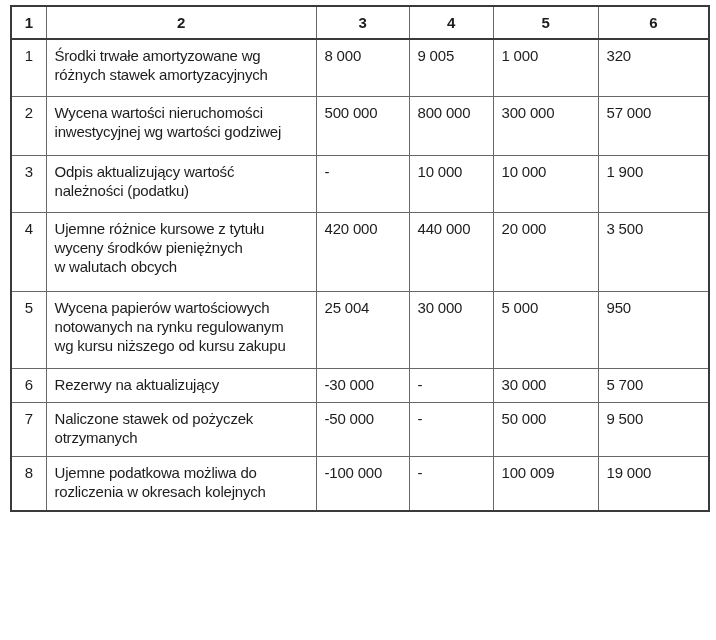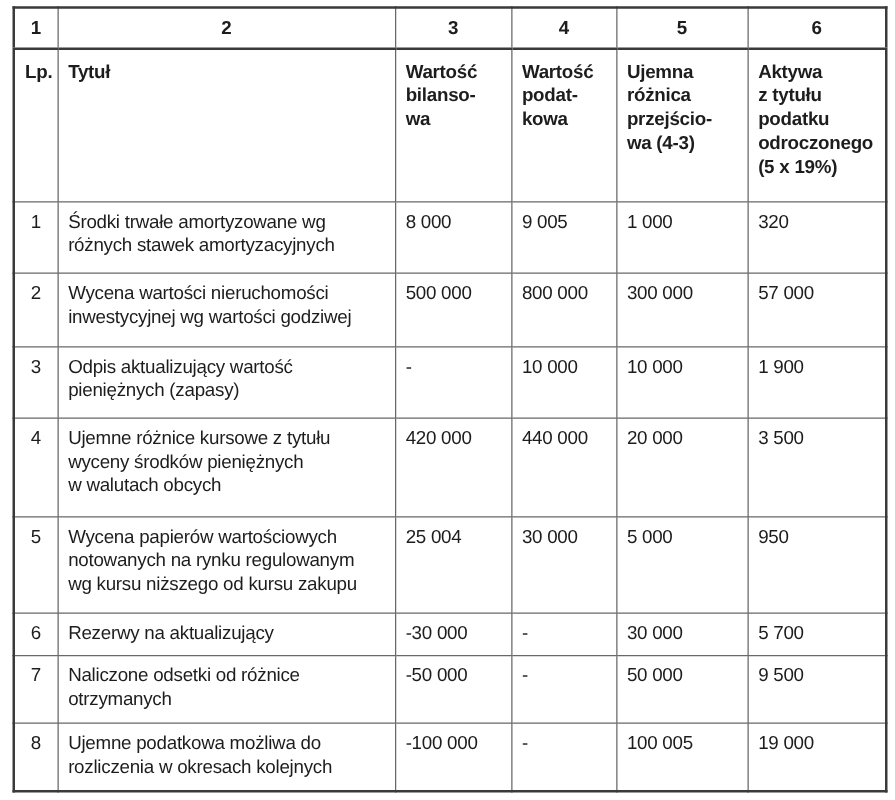--- a/index.html
+++ b/index.html
@@ -99,25 +99,6 @@
         <th>5</th>
         <th>6</th>
       </tr>
-      <tr class="header-row">
-        <th>Lp.</th>
-        <th>Tytuł</th>
-        <th>Wartość
-bilanso-
-wa</th>
-        <th>Wartość
-podat-
-kowa</th>
-        <th>Ujemna
-różnica
-przejścio-
-wa (4-3)</th>
-        <th>Aktywa
-z tytułu
-podatku
-odroczonego
-(5 x 19%)</th>
-      </tr>
     </thead>
     <tbody>
       <tr class="r0">

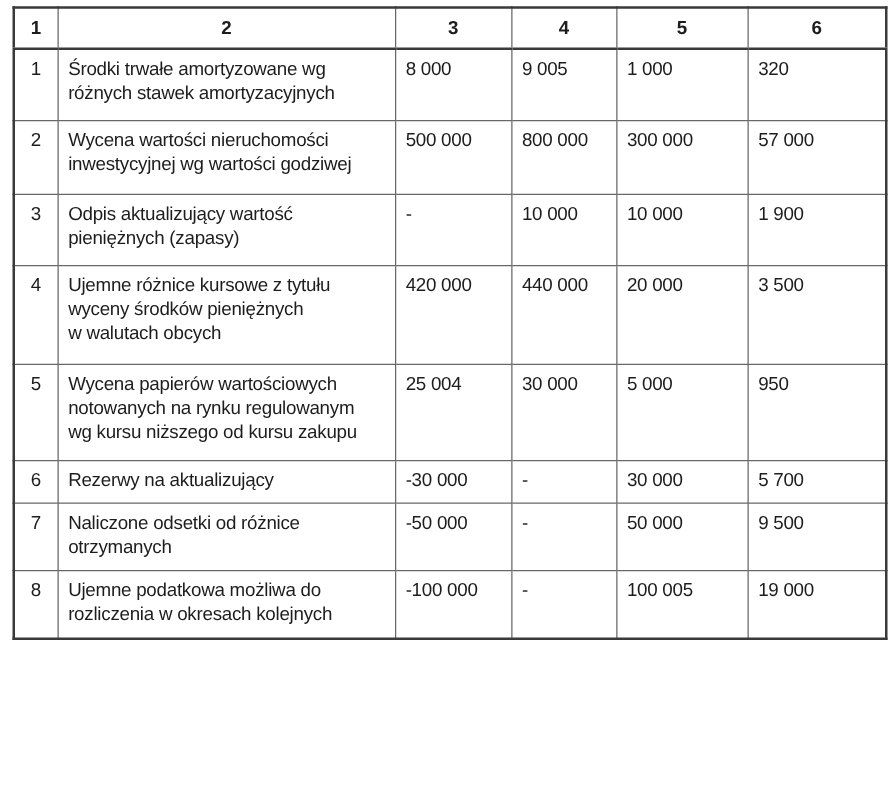--- a/index.html
+++ b/index.html
@@ -122,7 +122,7 @@
       <tr class="r2">
         <td class="lp-cell">3</td>
         <td>Odpis aktualizujący wartość
-pieniężnych (zapasy)</td>
+należności (podatku)</td>
         <td>-</td>
         <td>10 000</td>
         <td>10 000</td>

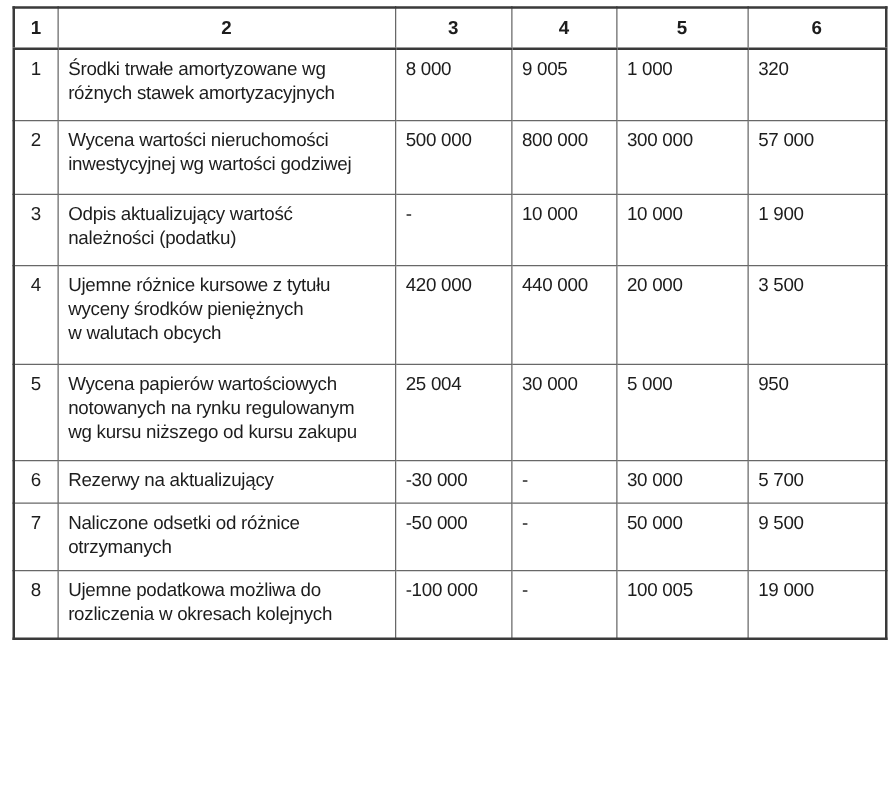--- a/index.html
+++ b/index.html
@@ -158,7 +158,7 @@
       </tr>
       <tr class="r6">
         <td class="lp-cell">7</td>
-        <td>Naliczone odsetki od różnice
+        <td>Naliczone stawek od pożyczek
 otrzymanych</td>
         <td>-50 000</td>
         <td>-</td>

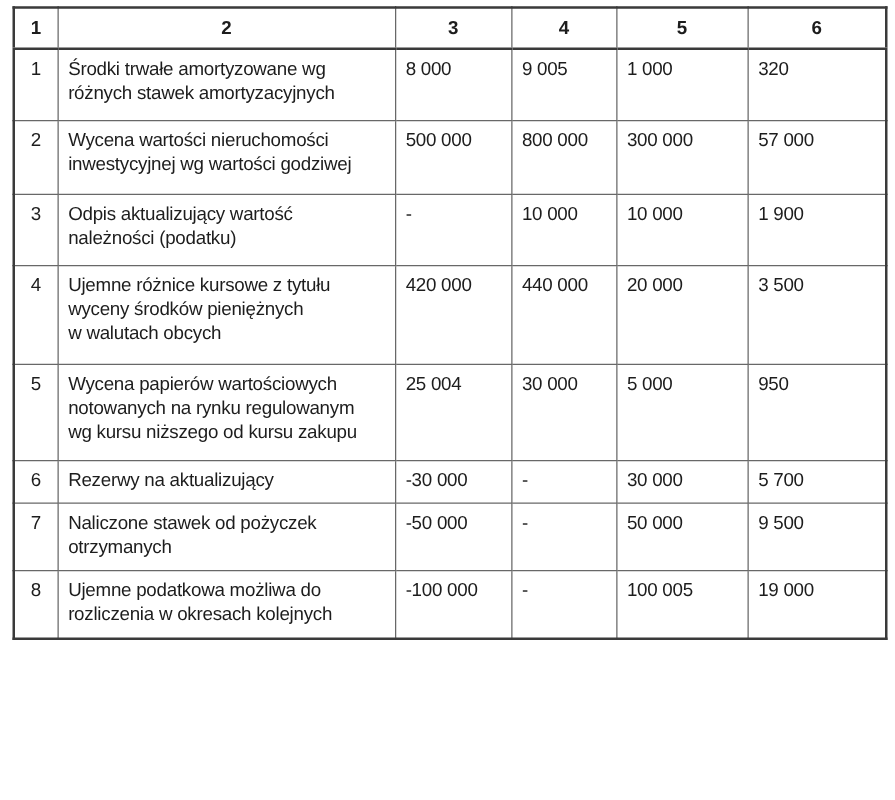--- a/index.html
+++ b/index.html
@@ -171,7 +171,7 @@
 rozliczenia w okresach kolejnych</td>
         <td>-100 000</td>
         <td>-</td>
-        <td>100 005</td>
+        <td>100 009</td>
         <td>19 000</td>
       </tr>
     </tbody>

